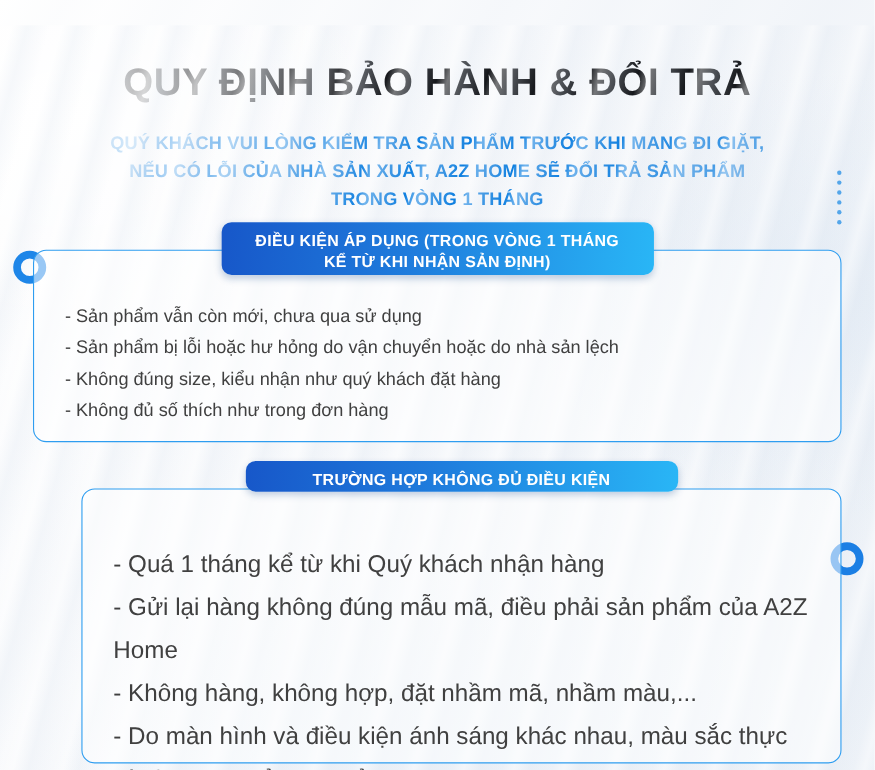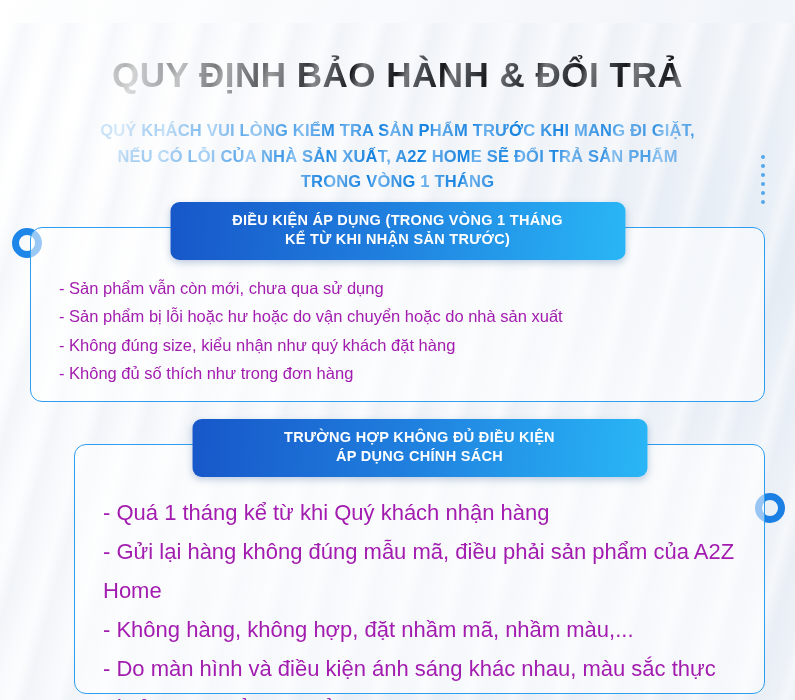--- a/index.html
+++ b/index.html
@@ -79,8 +79,8 @@
     top: -26px;
     left: 50%;
     transform: translateX(-50%);
-    width: 455px;
-    padding: 9px 10px 10px;
+    width: 393px;
+    padding: 9px 10px 0;
     border-radius: 9px;
     background: linear-gradient(95deg, #1757c9 0%, #1f7ddd 45%, #29b6f6 100%);
     color: #ffffff;

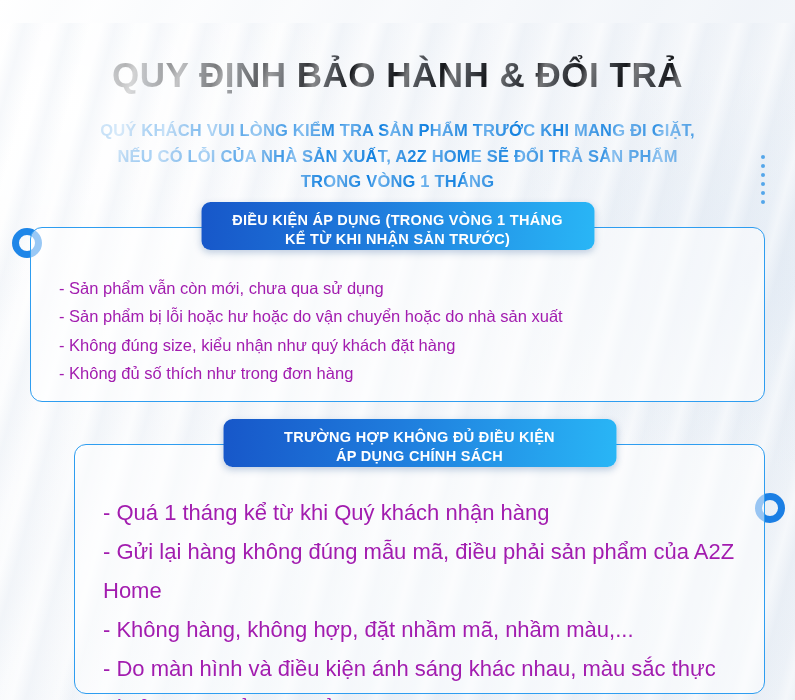--- a/index.html
+++ b/index.html
@@ -160,7 +160,7 @@
     <div class="card">
       <div class="banner">
         <span>ĐIỀU KIỆN ÁP DỤNG (TRONG VÒNG 1 THÁNG</span>
-        <span>KỂ TỪ KHI NHẬN SẢN TRƯỚC)</span>
+        <span>KỂ TỪ KHI NHẬN SẢN ĐỊNH)</span>
       </div>
       <div class="card-body">
         <div class="item">- Sản phẩm vẫn còn mới, chưa qua sử dụng</div>

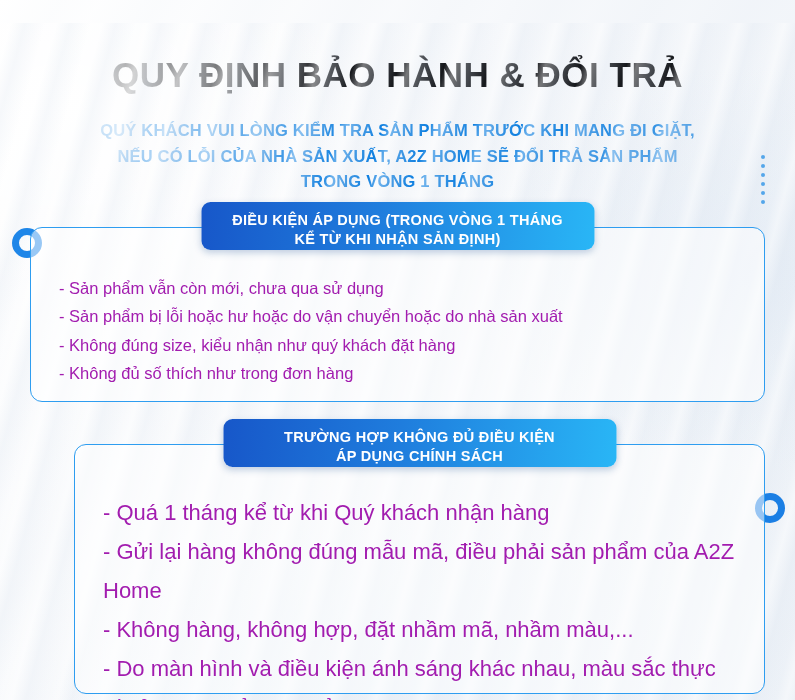--- a/index.html
+++ b/index.html
@@ -95,7 +95,7 @@
 
   .card-body {
     padding: 46px 28px 10px 28px;
-    color: #a21caf;
+    color: #404040;
     font-size: 16.5px;
     line-height: 1.72;
   }

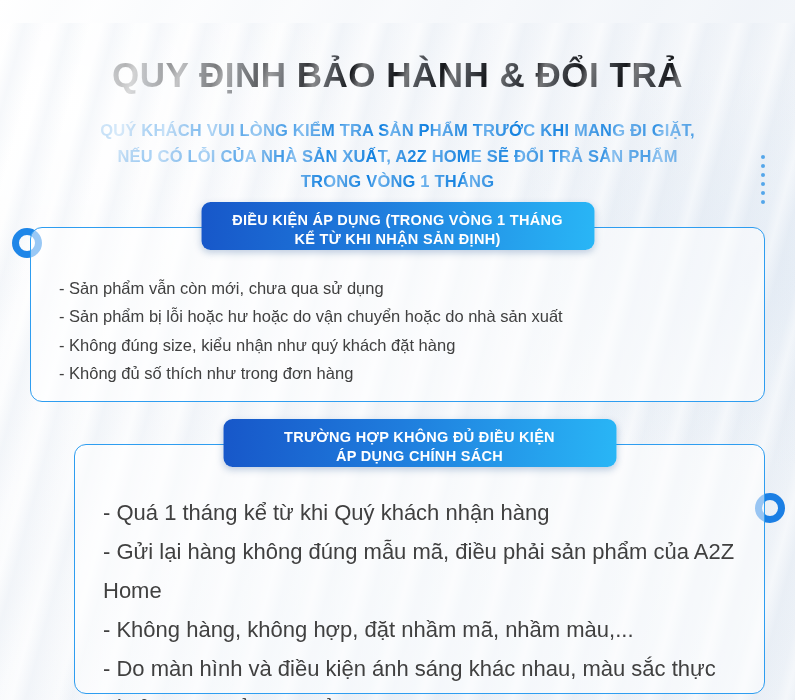--- a/index.html
+++ b/index.html
@@ -164,7 +164,7 @@
       </div>
       <div class="card-body">
         <div class="item">- Sản phẩm vẫn còn mới, chưa qua sử dụng</div>
-        <div class="item">- Sản phẩm bị lỗi hoặc hư hoặc do vận chuyển hoặc do nhà sản xuất</div>
+        <div class="item">- Sản phẩm bị lỗi hoặc hư hỏng do vận chuyển hoặc do nhà sản lệch</div>
         <div class="item">- Không đúng size, kiểu nhận như quý khách đặt hàng</div>
         <div class="item">- Không đủ số thích như trong đơn hàng</div>
       </div>

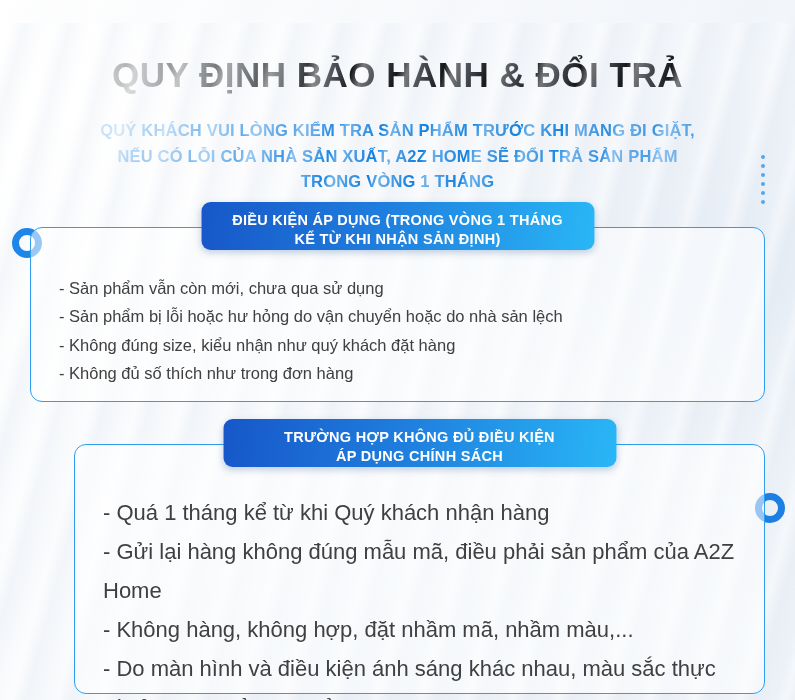--- a/index.html
+++ b/index.html
@@ -175,7 +175,6 @@
     <div class="card">
       <div class="banner">
         <span>TRƯỜNG HỢP KHÔNG ĐỦ ĐIỀU KIỆN</span>
-        <span>ÁP DỤNG CHÍNH SÁCH</span>
       </div>
       <div class="card-body">
         <div class="item">- Quá 1 tháng kể từ khi Quý khách nhận hàng</div>

